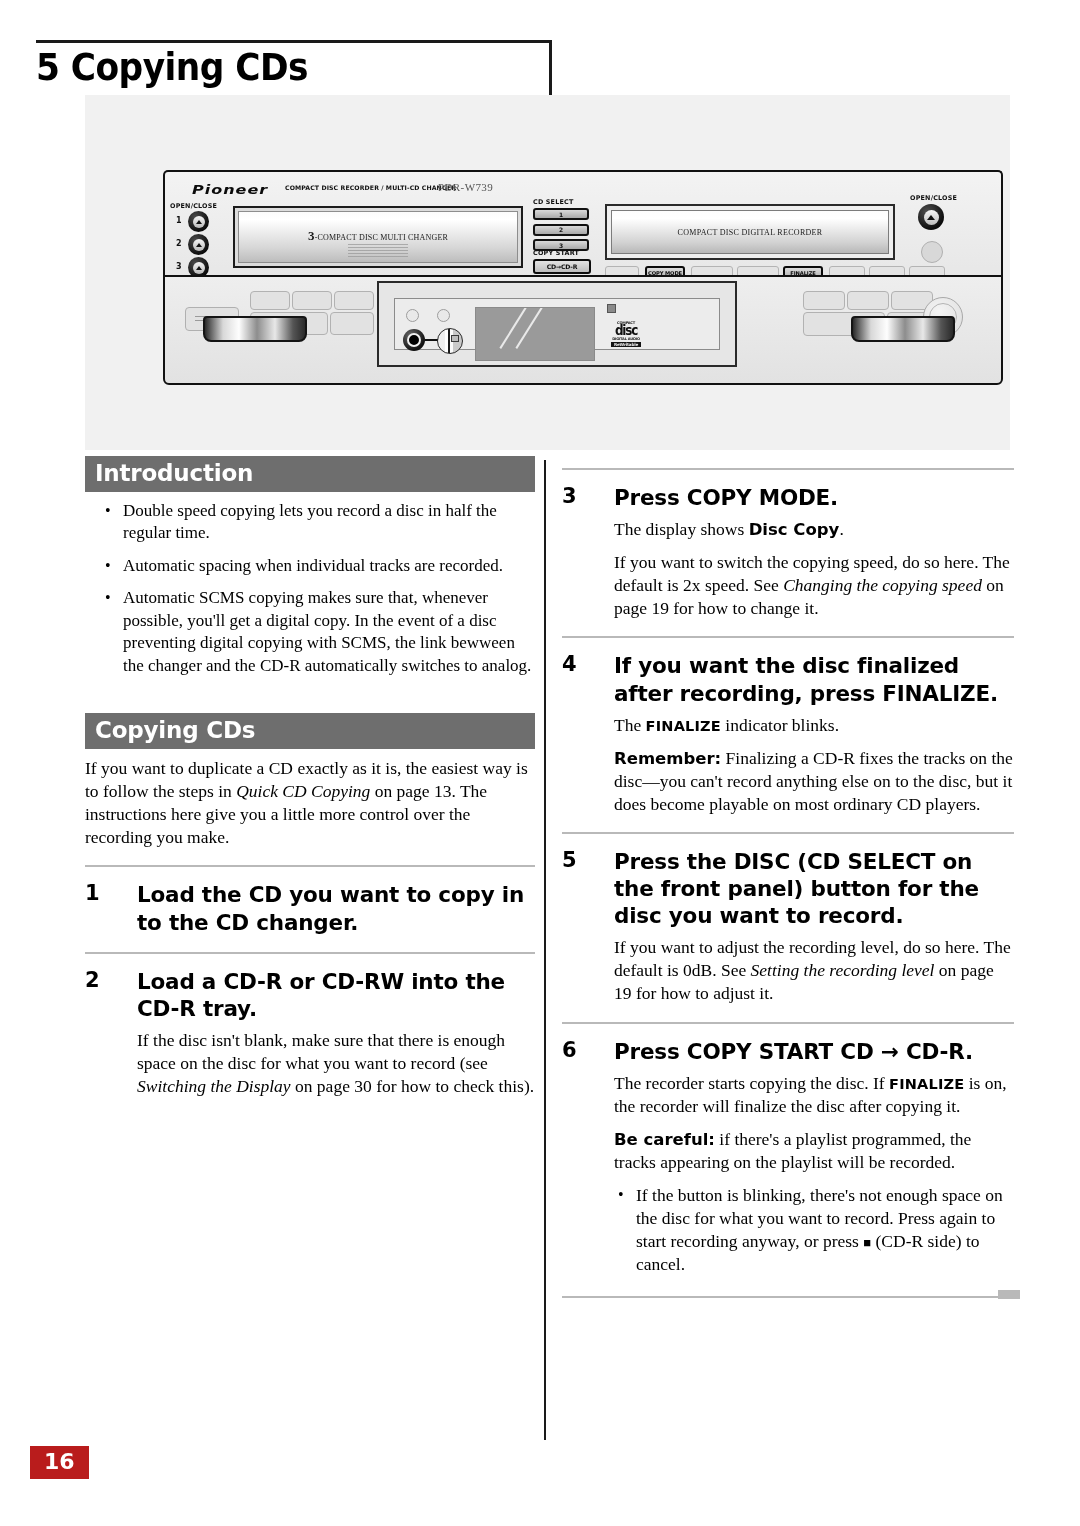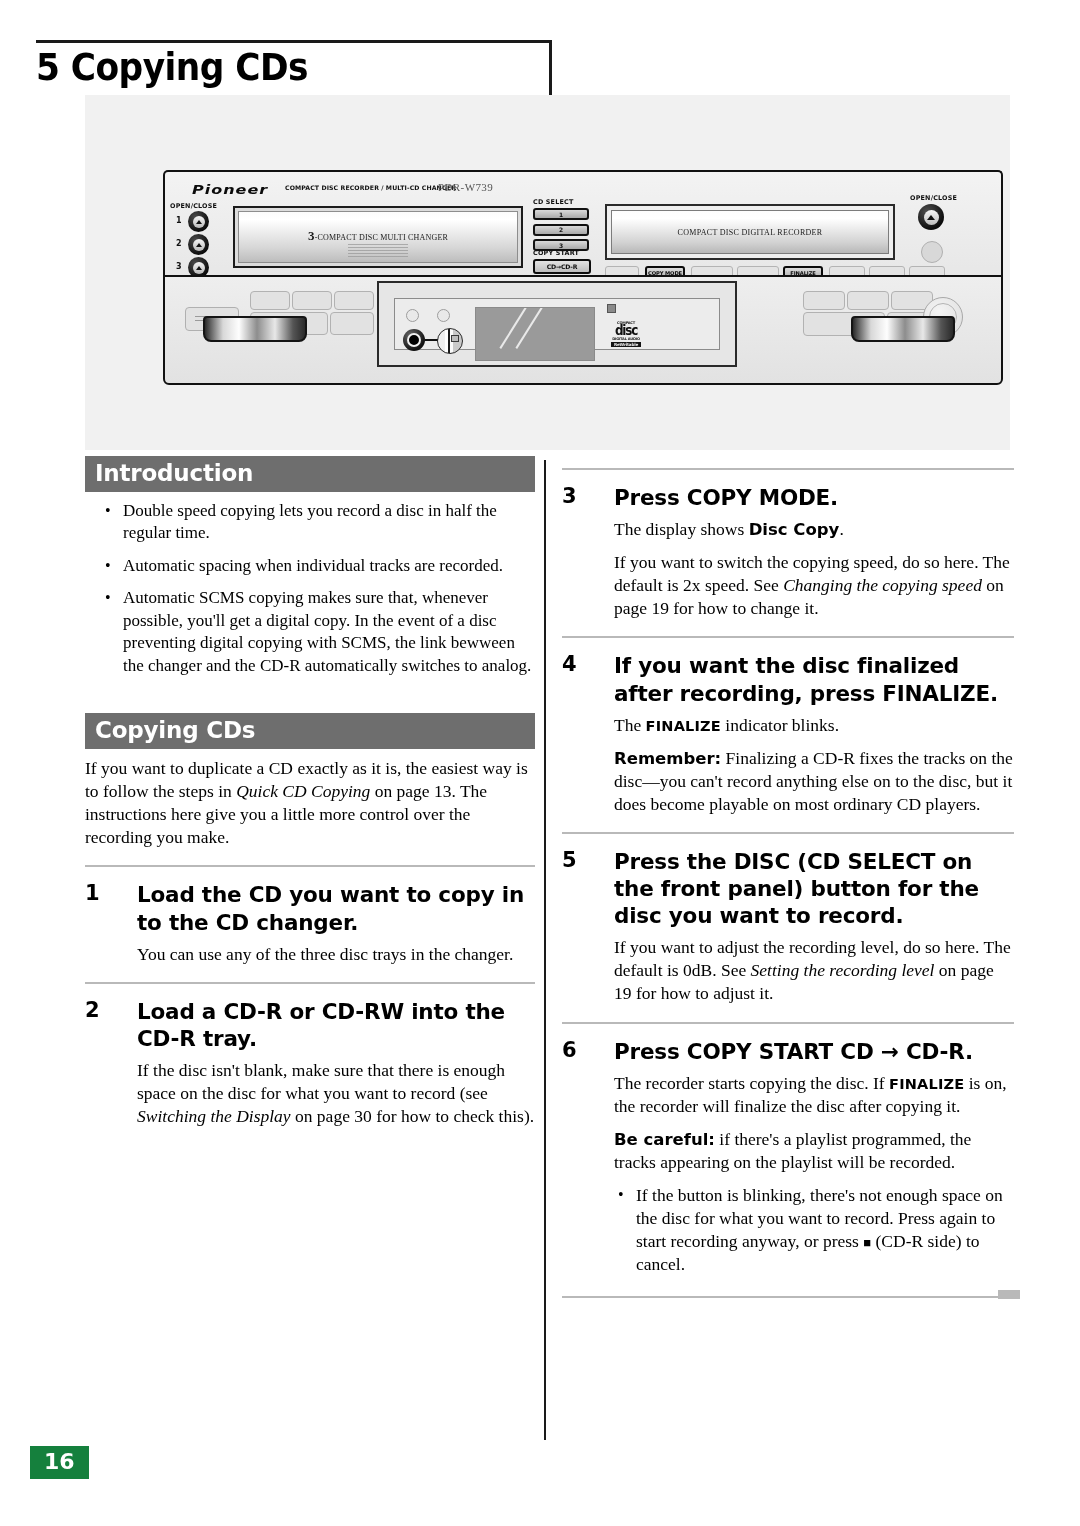--- a/index.html
+++ b/index.html
@@ -669,7 +669,6 @@
   <div class="step">
     <div class="step-num">1</div>
     <div class="step-head">Load the CD you want to copy in to the CD changer.</div>
-    <p class="step-body">You can use any of the three disc trays in the changer.</p>
   </div>
 
   <hr class="thin-rule">

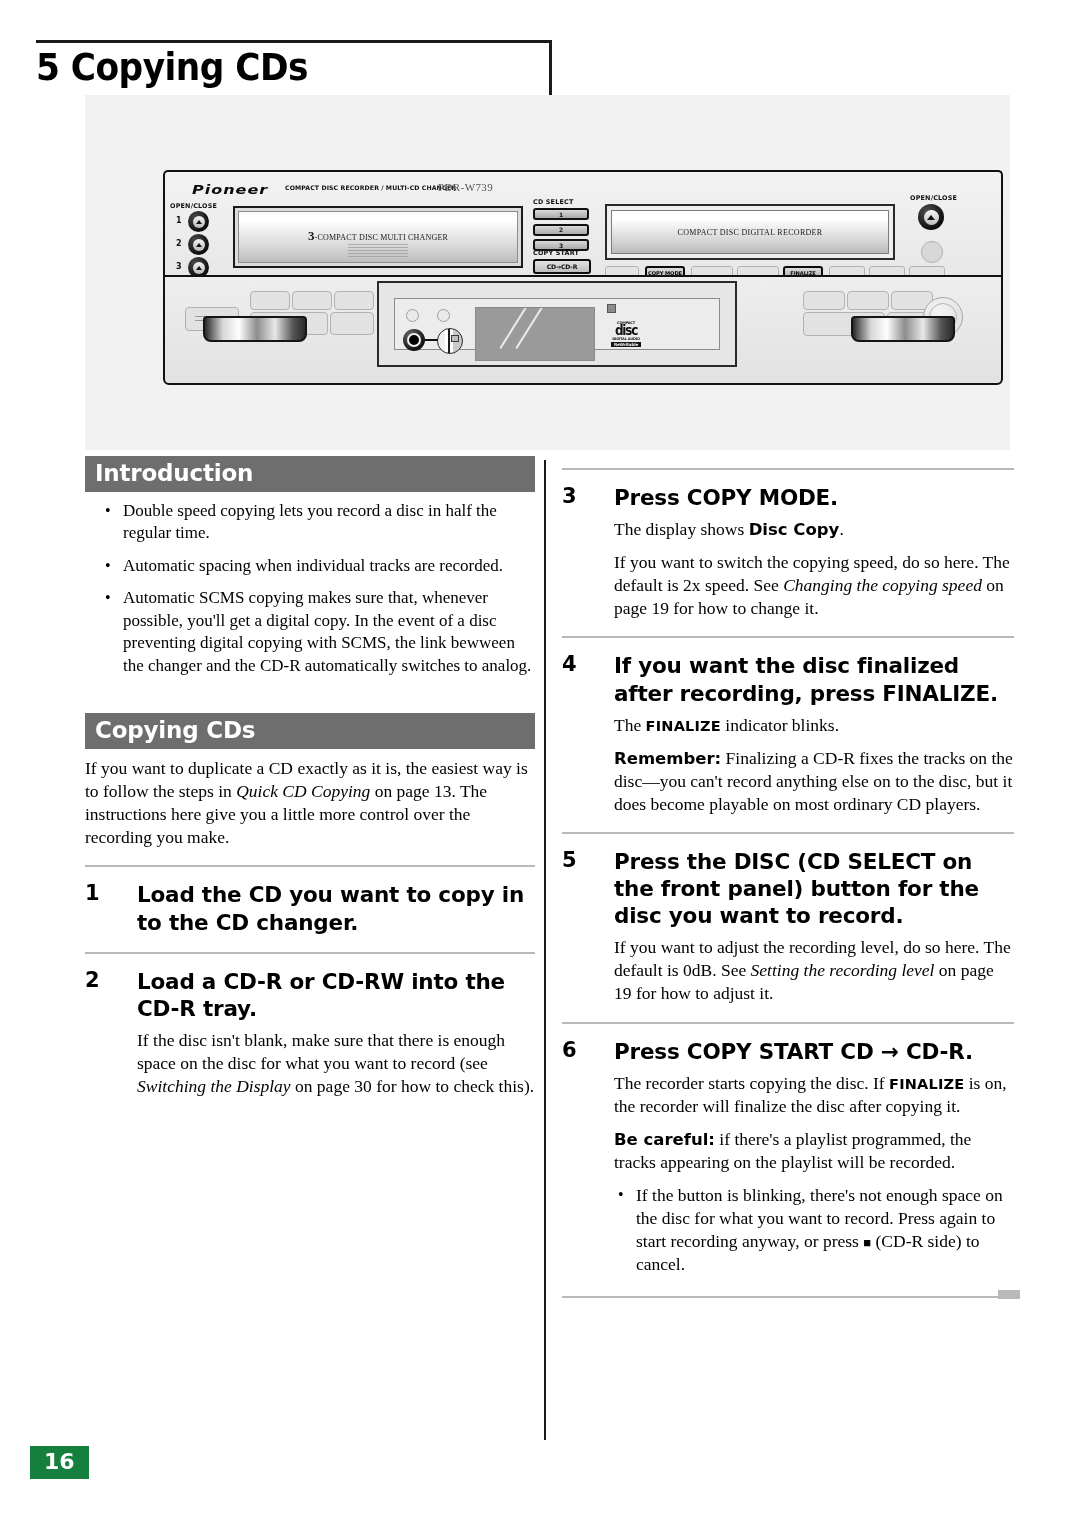--- a/index.html
+++ b/index.html
@@ -493,7 +493,7 @@
   
   #page-number {
     position: absolute; left: 30px; top: 1446px;
-    background: #15803d; color: #fff;
+    background: #b91c1c; color: #fff;
     font-family: "DejaVu Sans", sans-serif;
     font-weight: bold; font-size: 22px;
     padding: 3px 14px 5px 14px;

